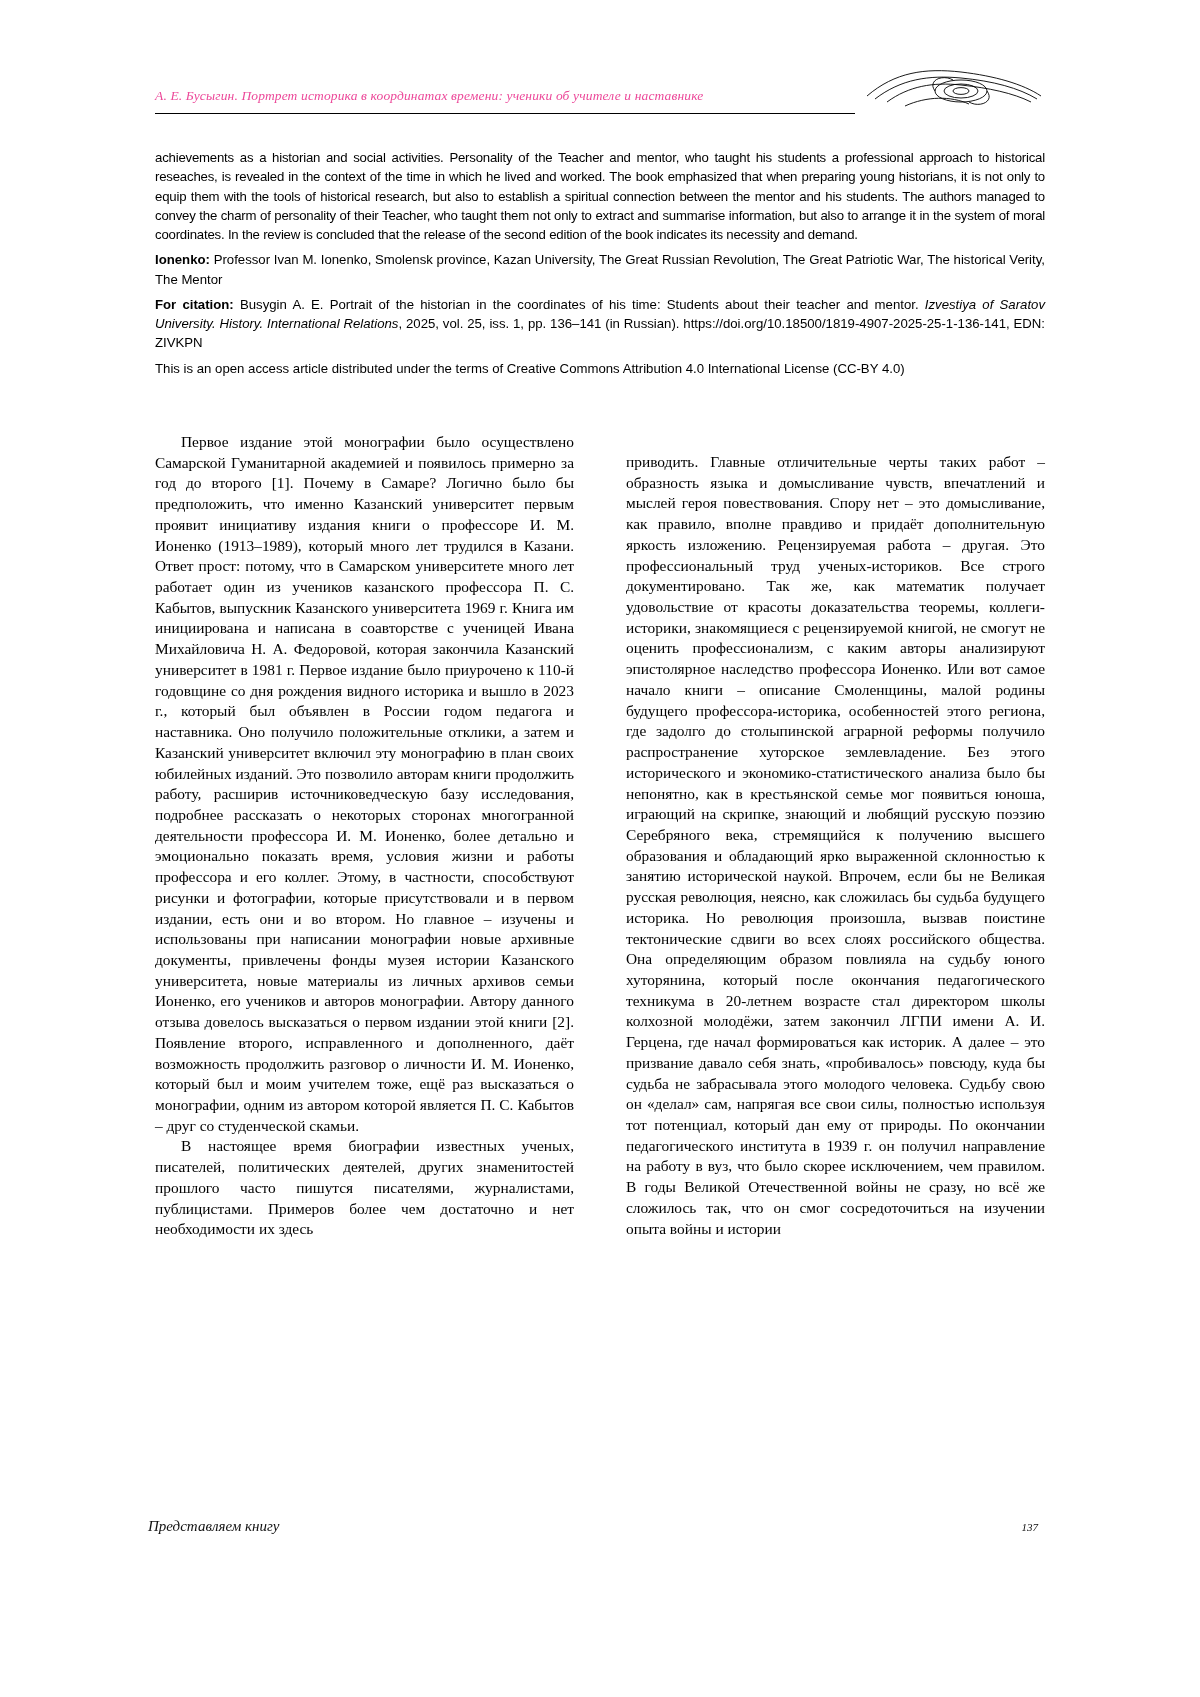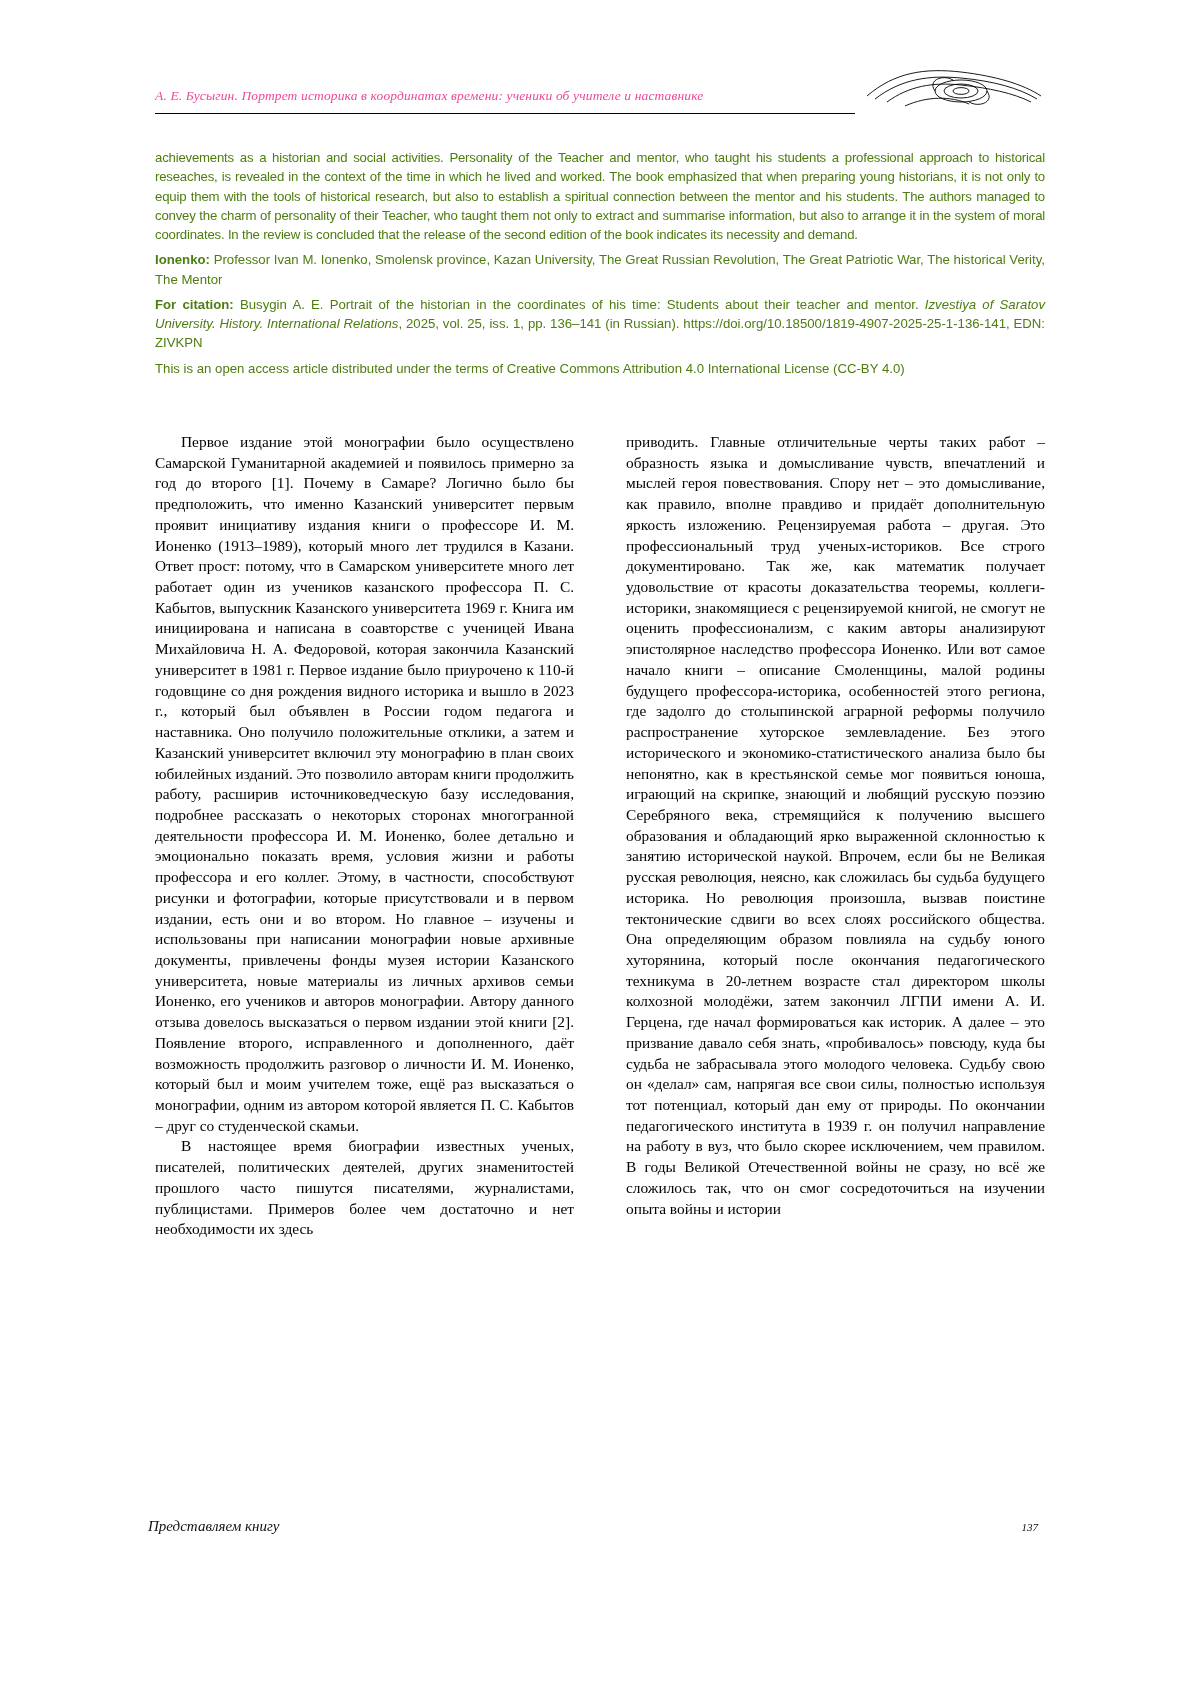--- a/index.html
+++ b/index.html
@@ -68,7 +68,7 @@
     font-size: 13.2px;
     line-height: 1.46;
     text-align: justify;
-    color: #4d7c0f;
+    color: #000000;
   }
   .abstract p {
     margin: 0 0 6px 0;

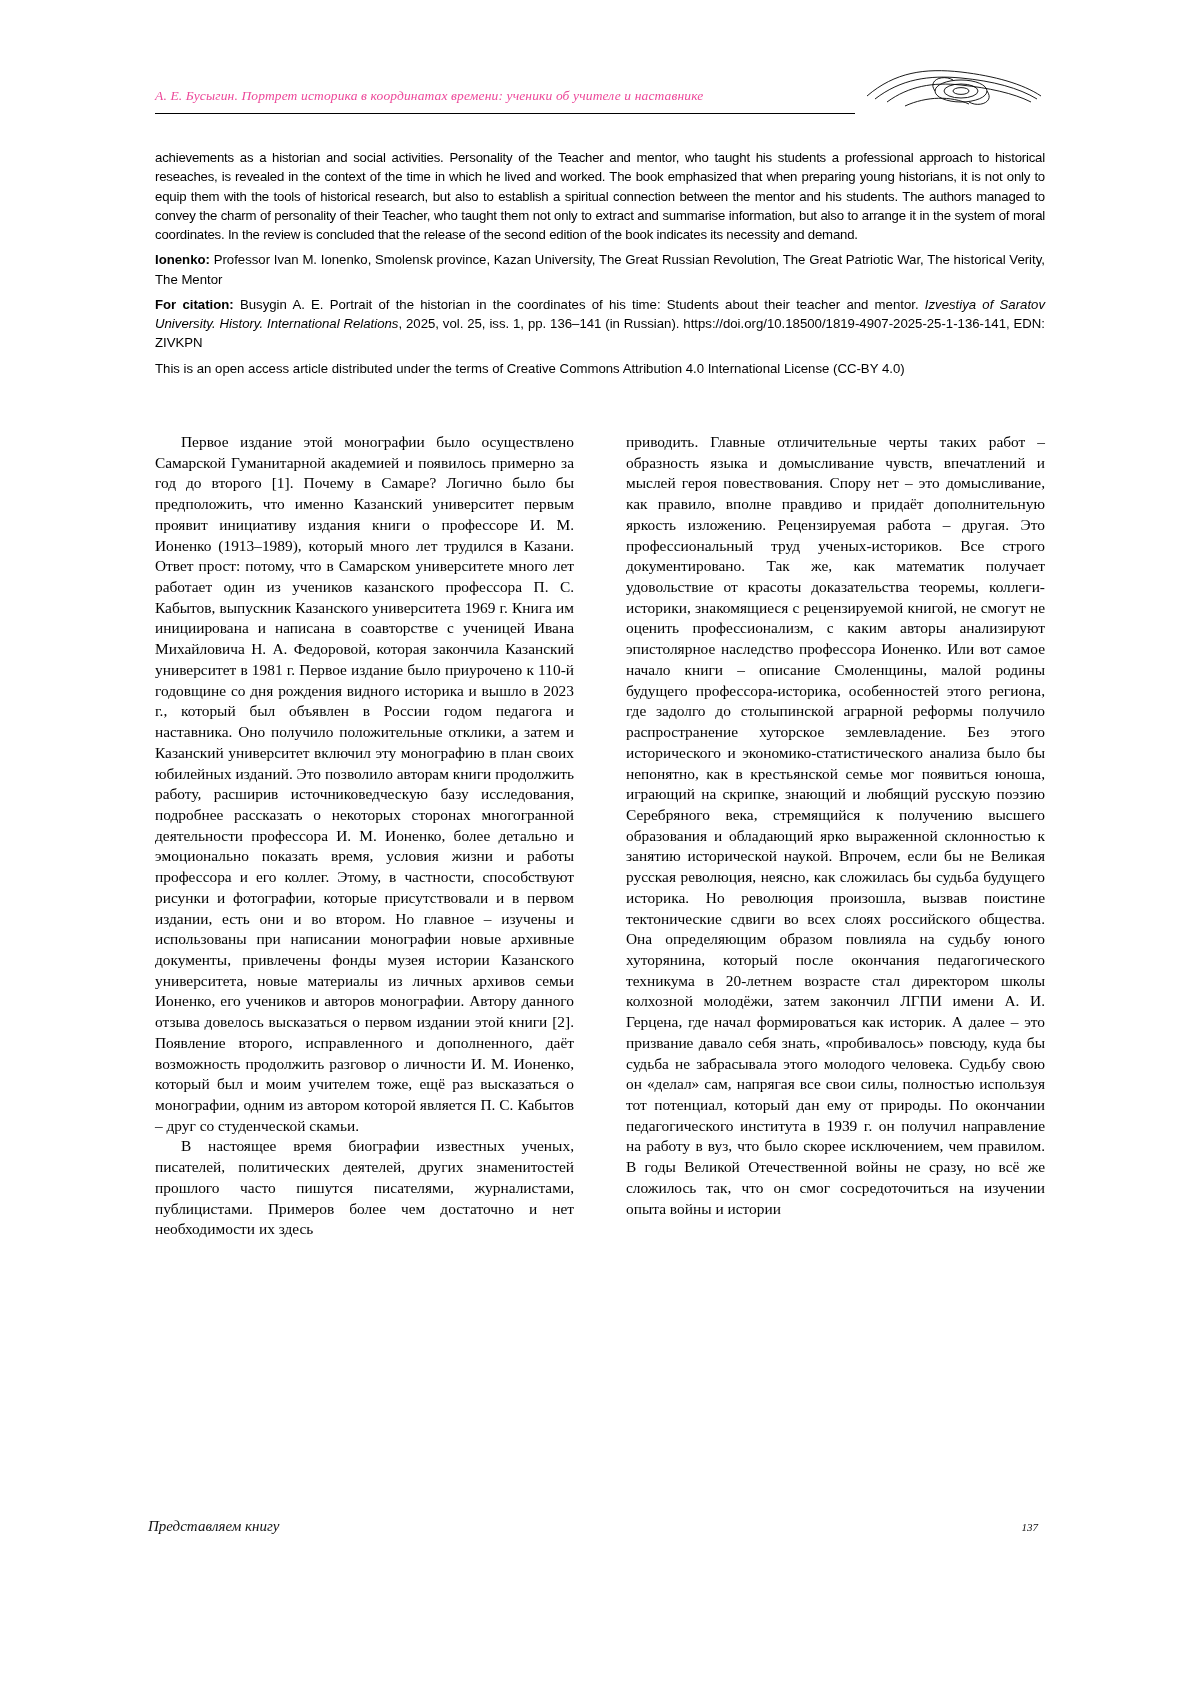--- a/index.html
+++ b/index.html
@@ -108,6 +108,7 @@
   }
   .col p.cont {
     text-indent: 0;
+    margin-top: 20px;
   }
 
   

